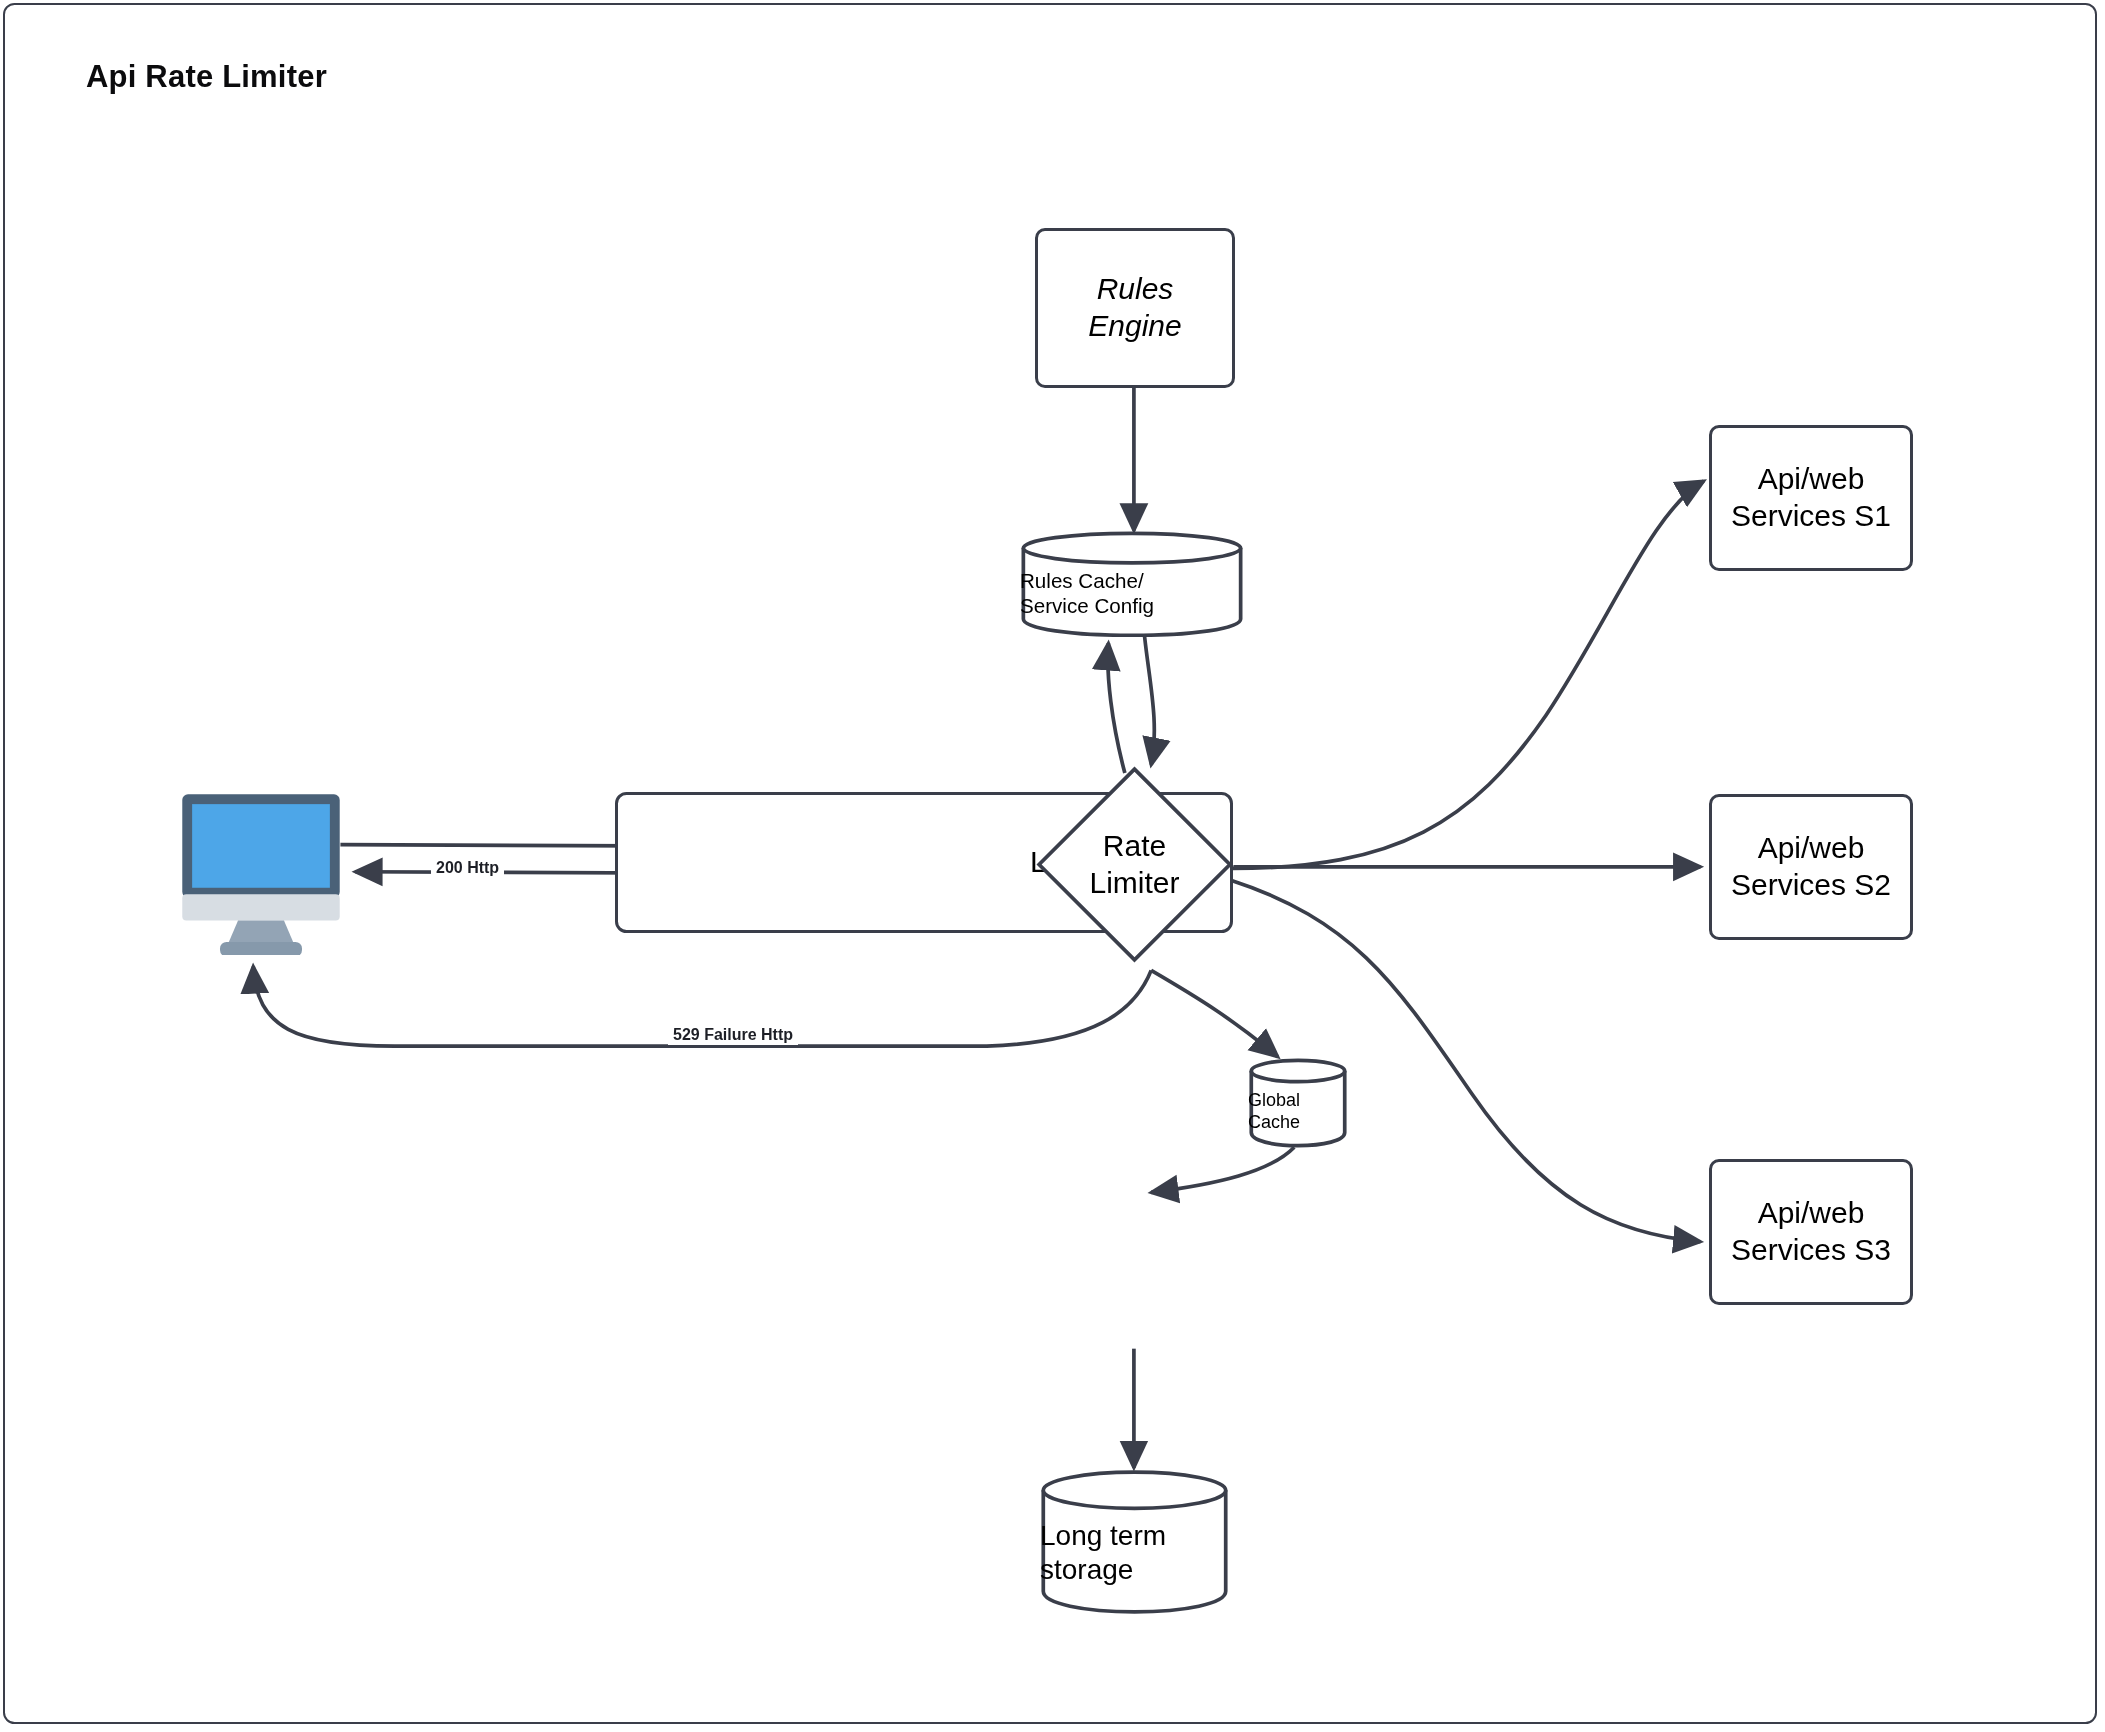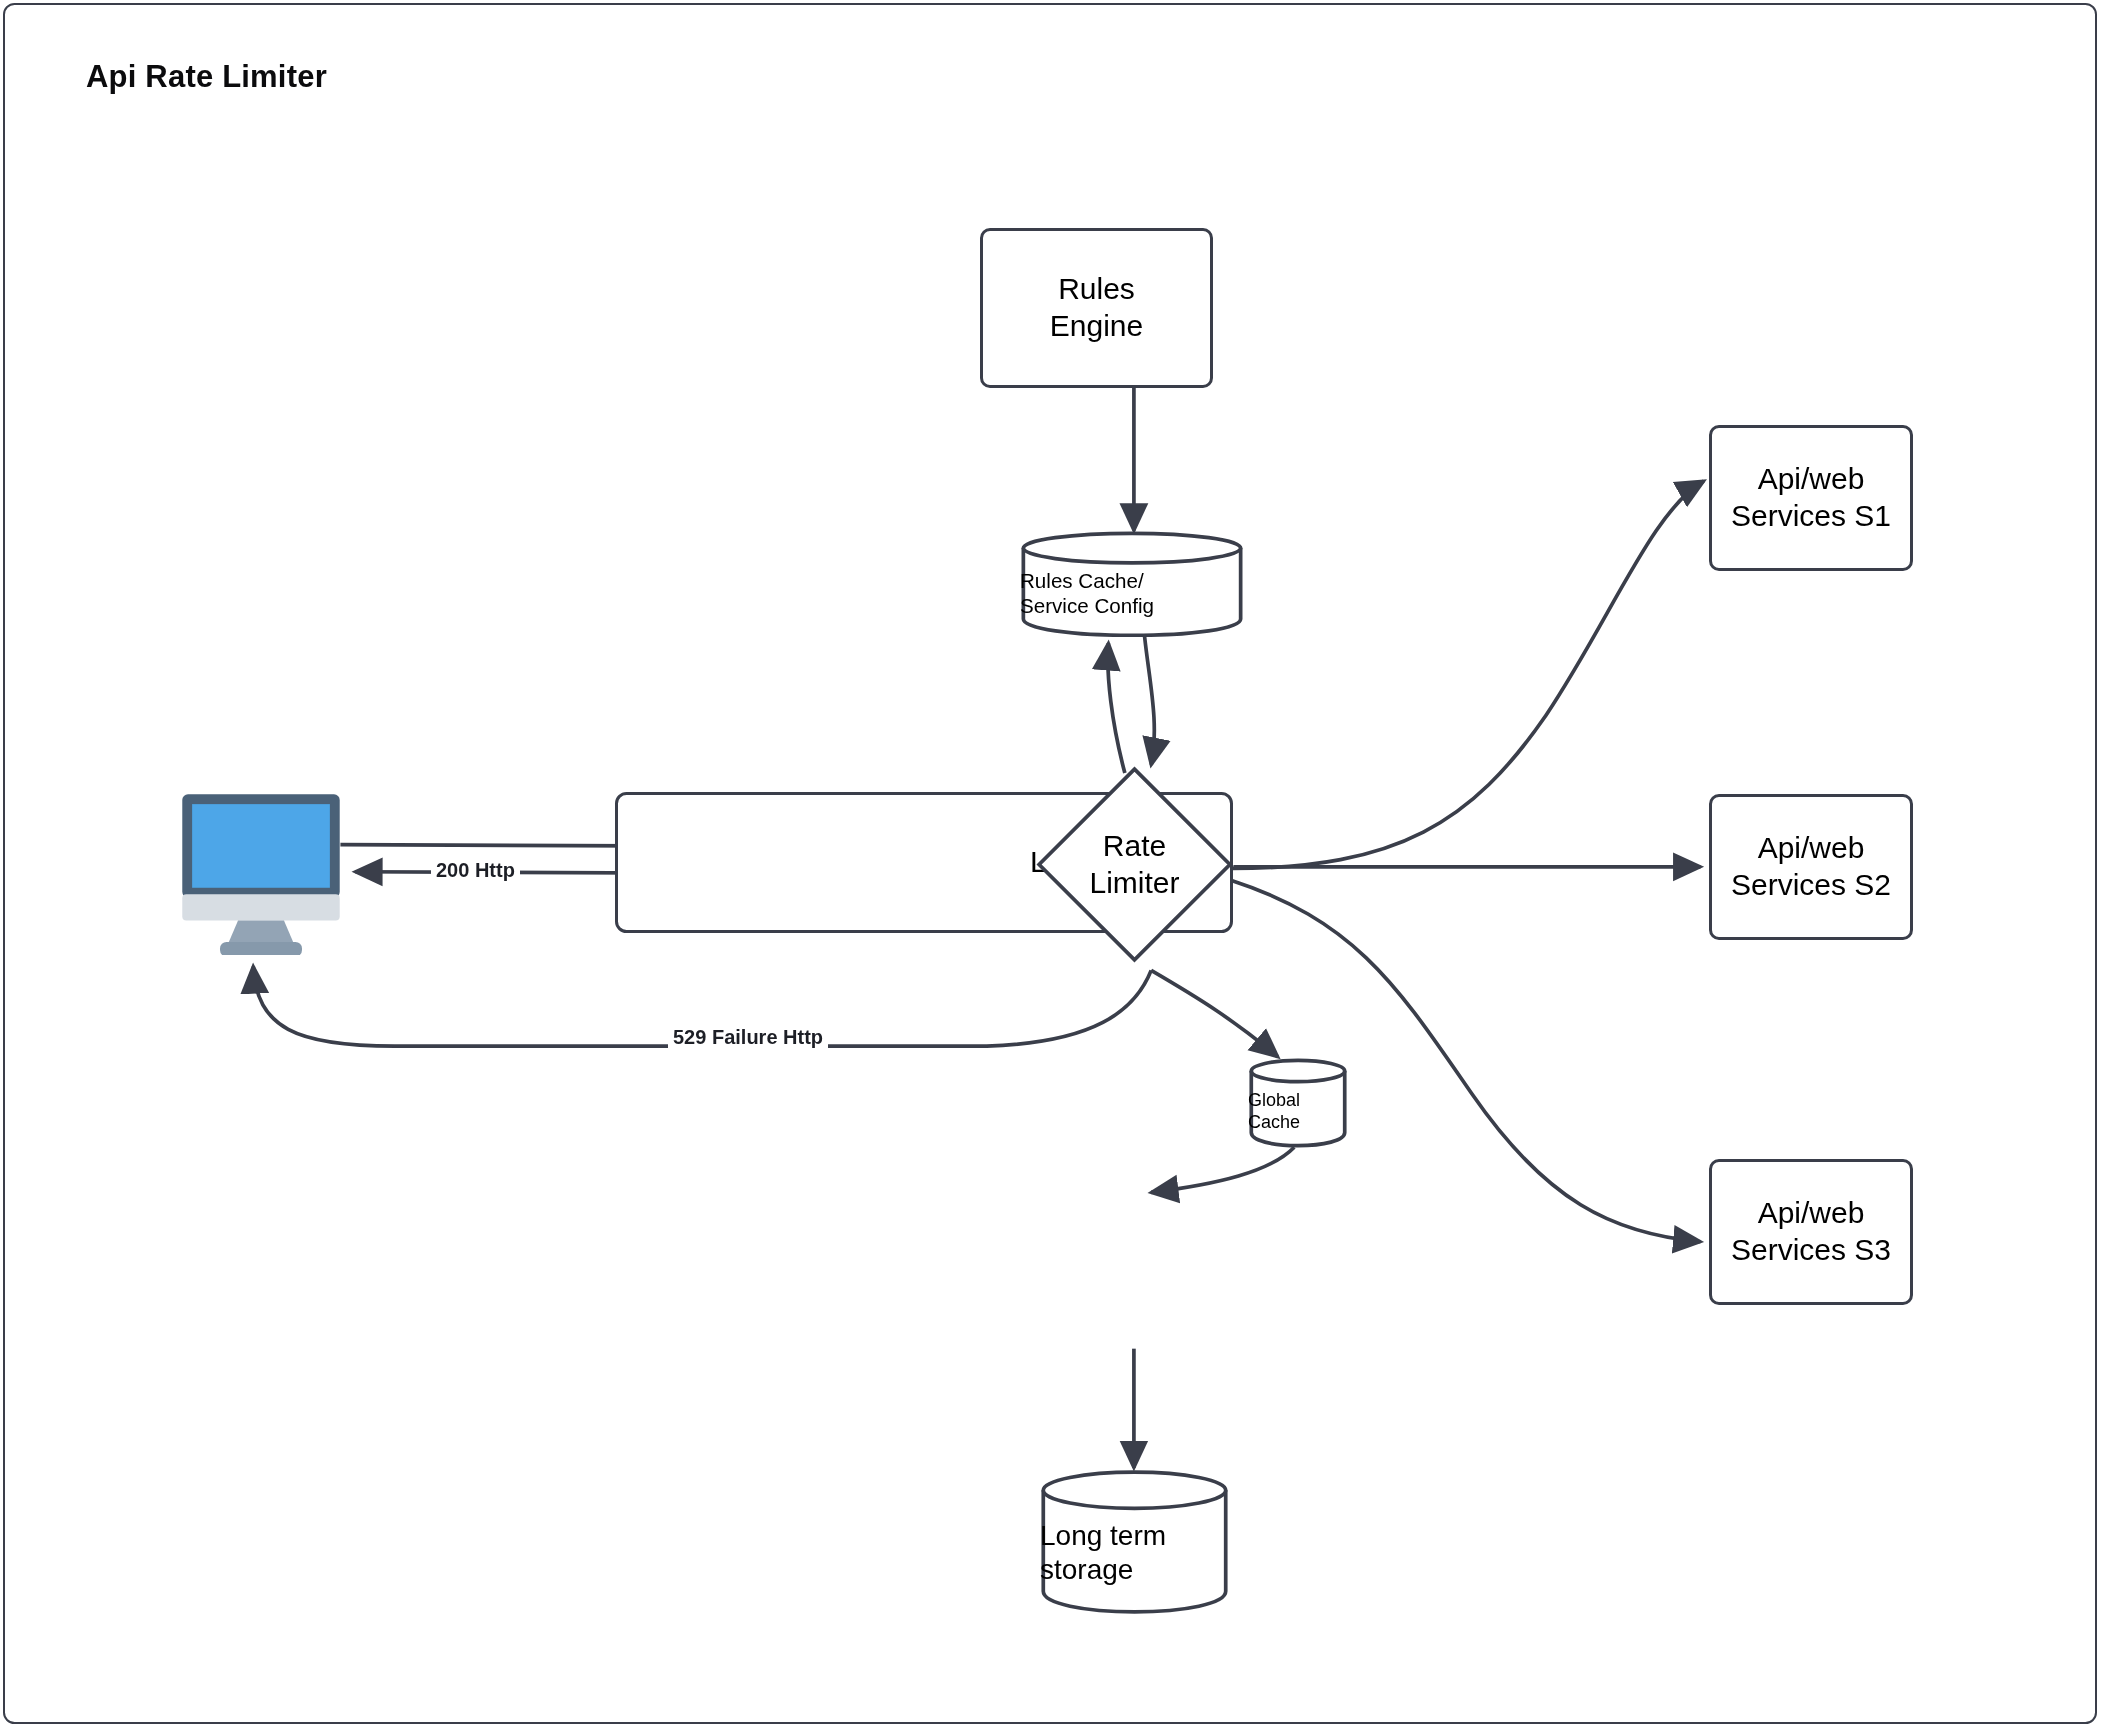--- a/index.html
+++ b/index.html
@@ -152,7 +152,7 @@
     </g>
   </svg>
 
-  <div class="node rbox" style="left:980px; top:228px; width:233px; height:160px;">
+  <div class="node rbox" style="left:1035px; top:228px; width:200px; height:160px;font-style:italic;">
     <div>
       <div>Rules</div>
       <div>Engine</div>

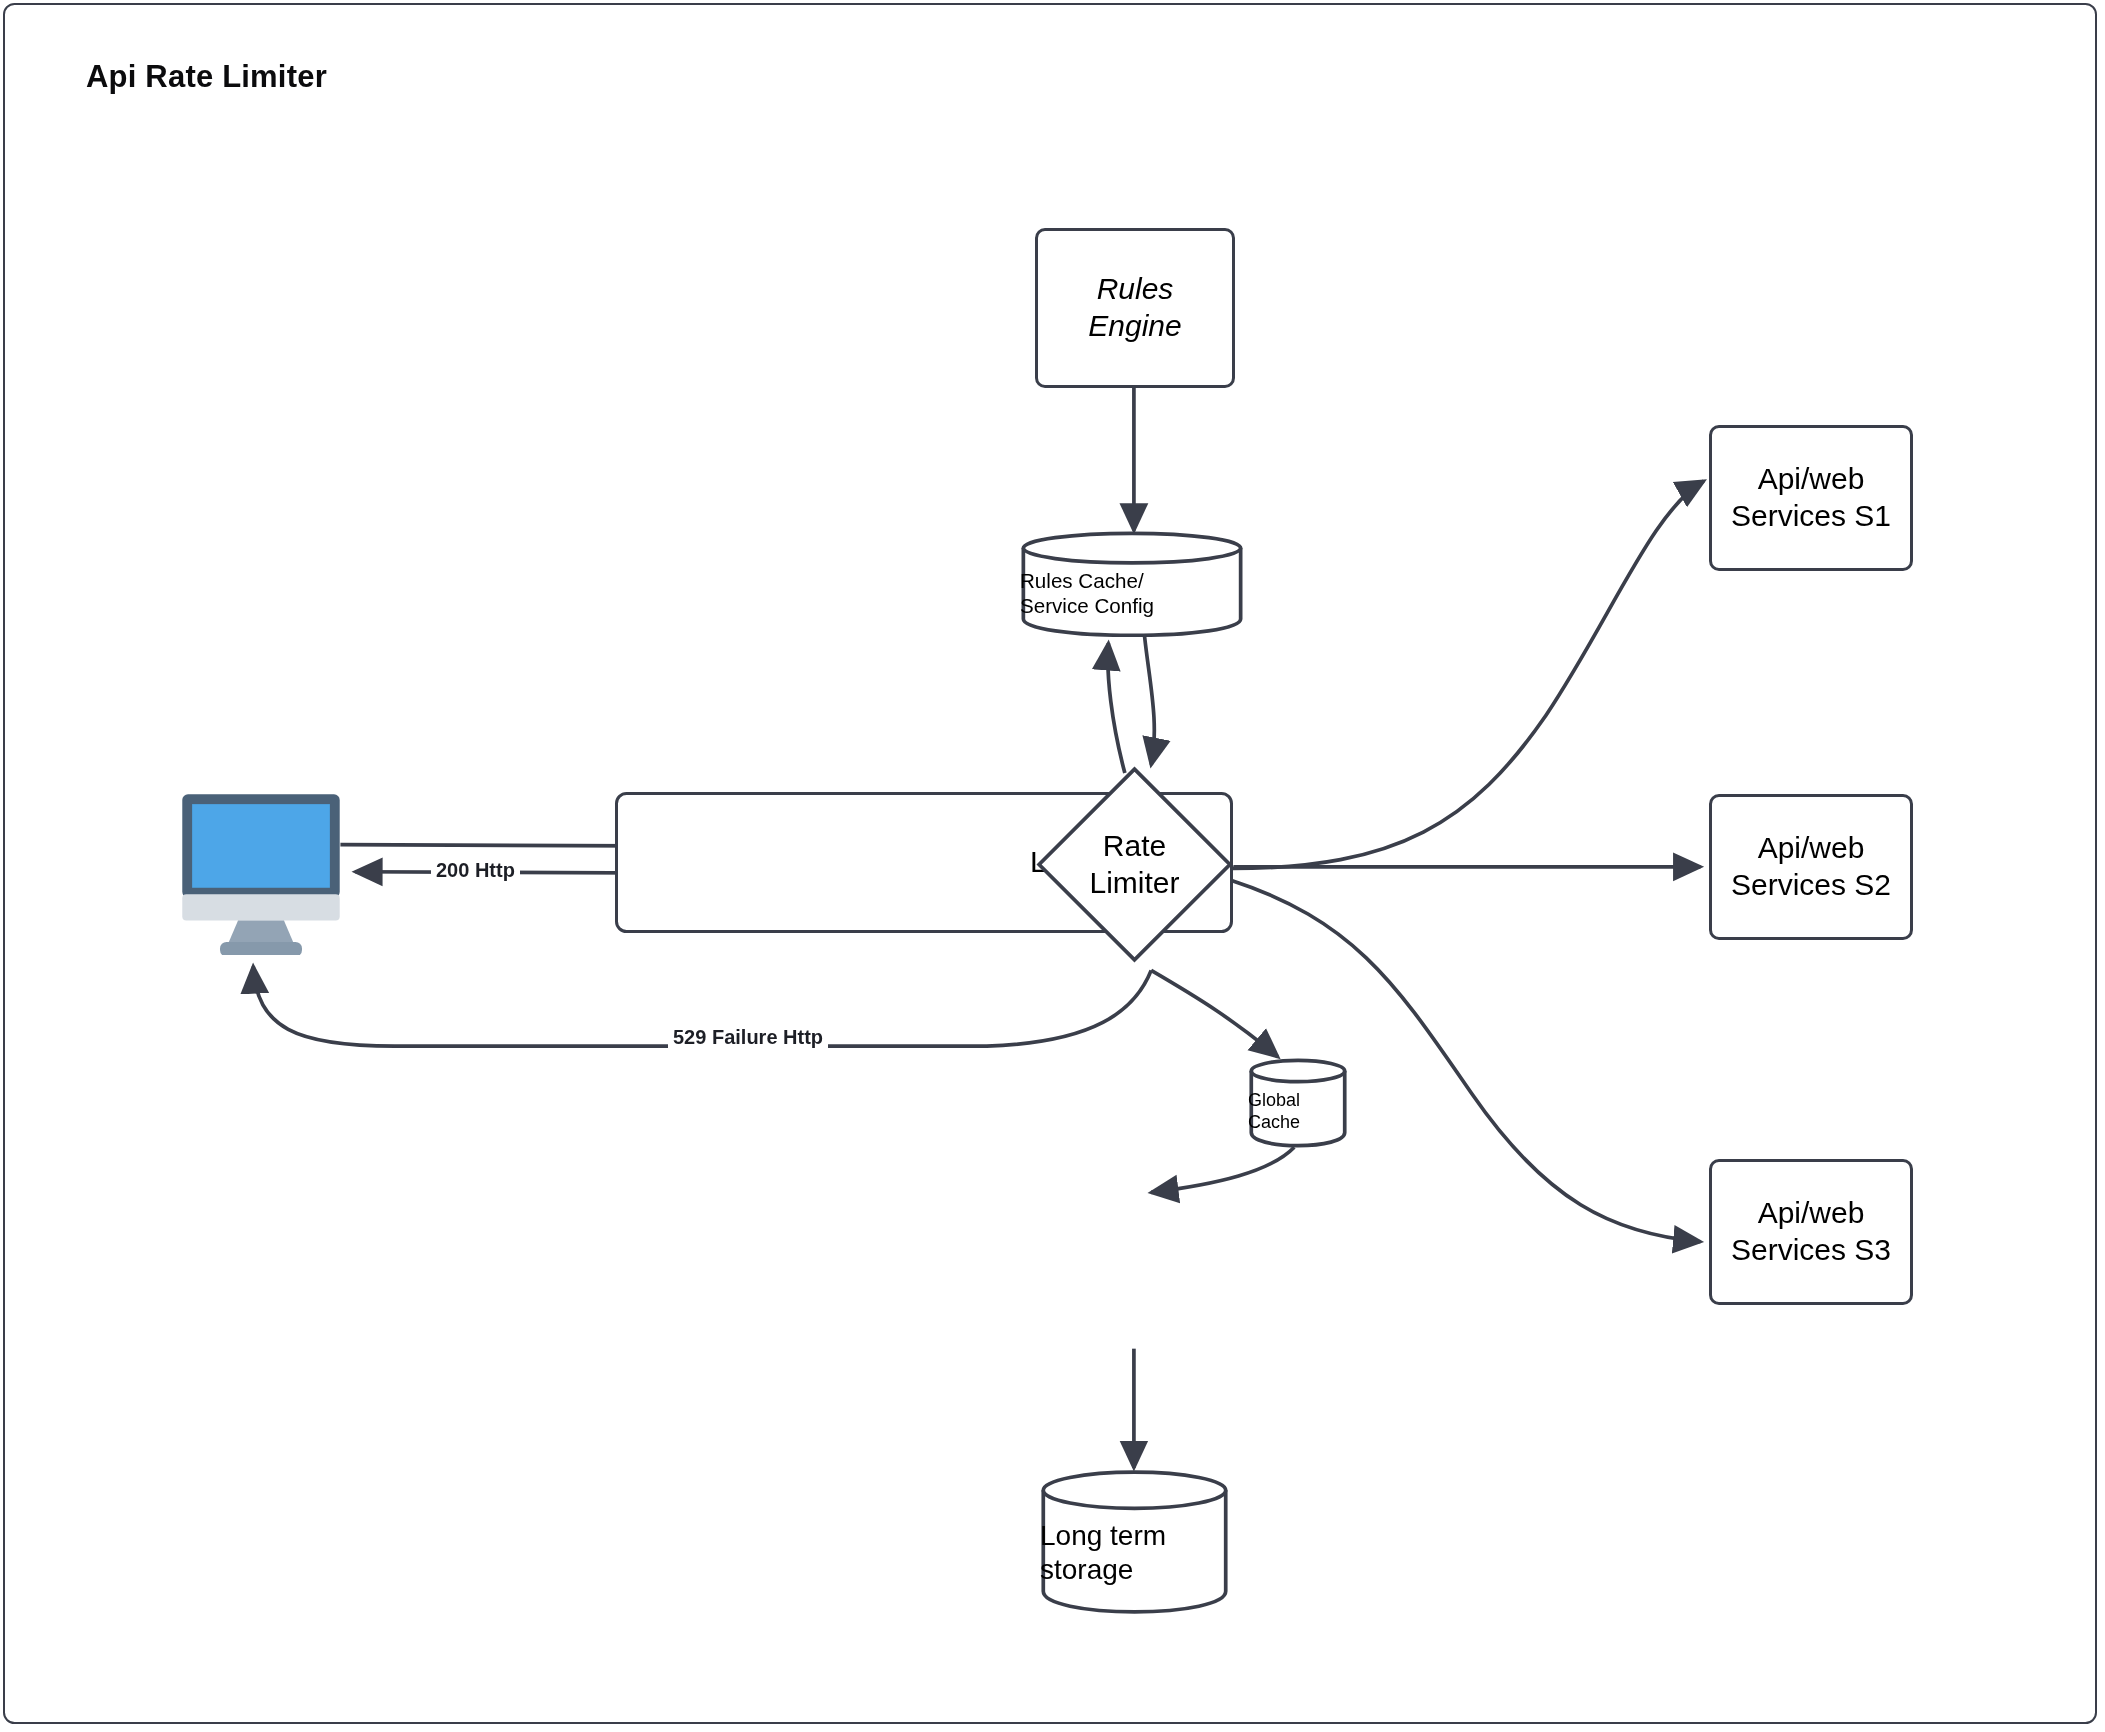--- a/index.html
+++ b/index.html
@@ -100,7 +100,7 @@
   }
   .edge-label {
     position: absolute;
-    font-size: 20px;
+    font-size: 16px;
     font-weight: bold;
     color: #1d1f26;
     background: #ffffff;

